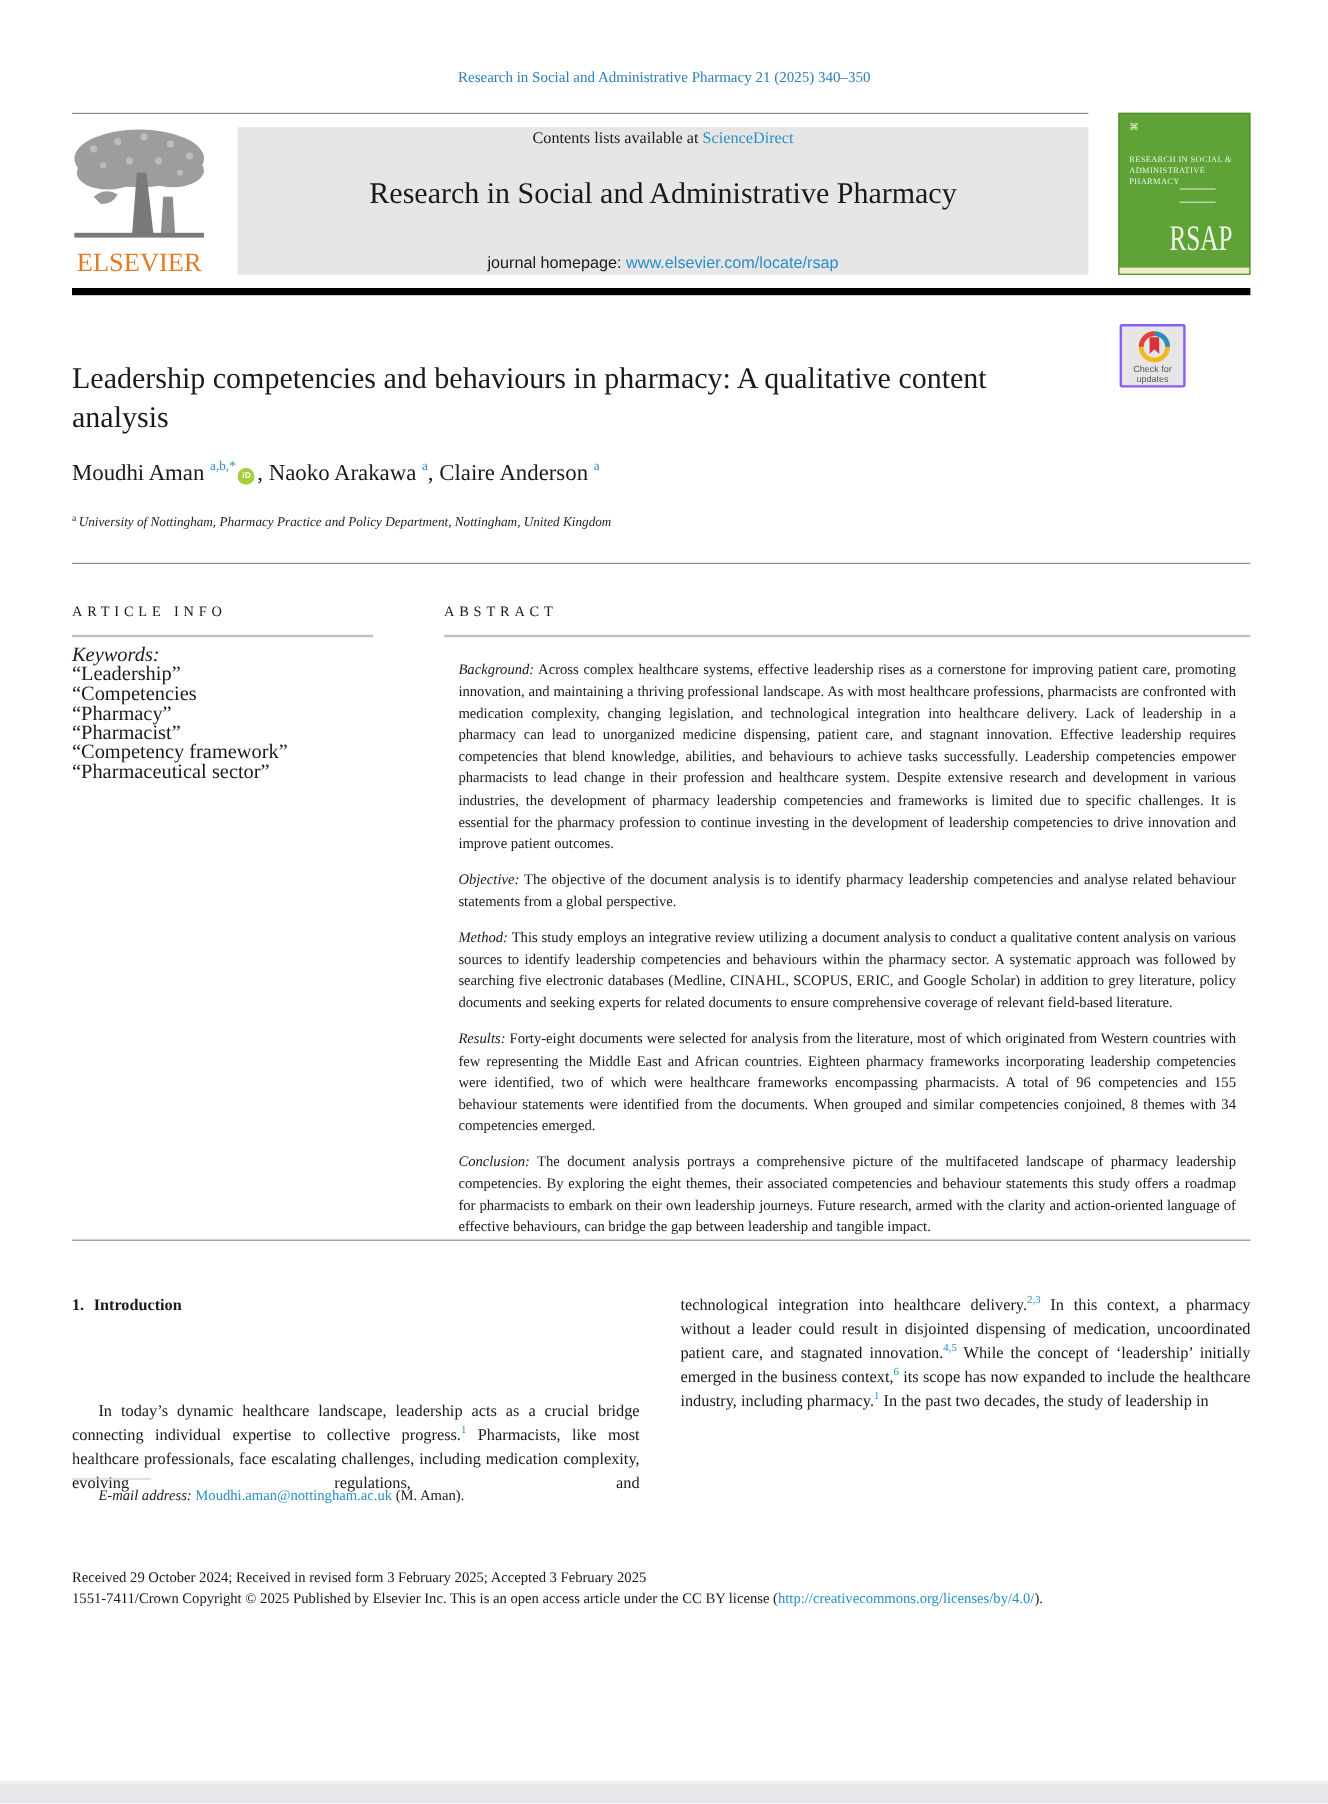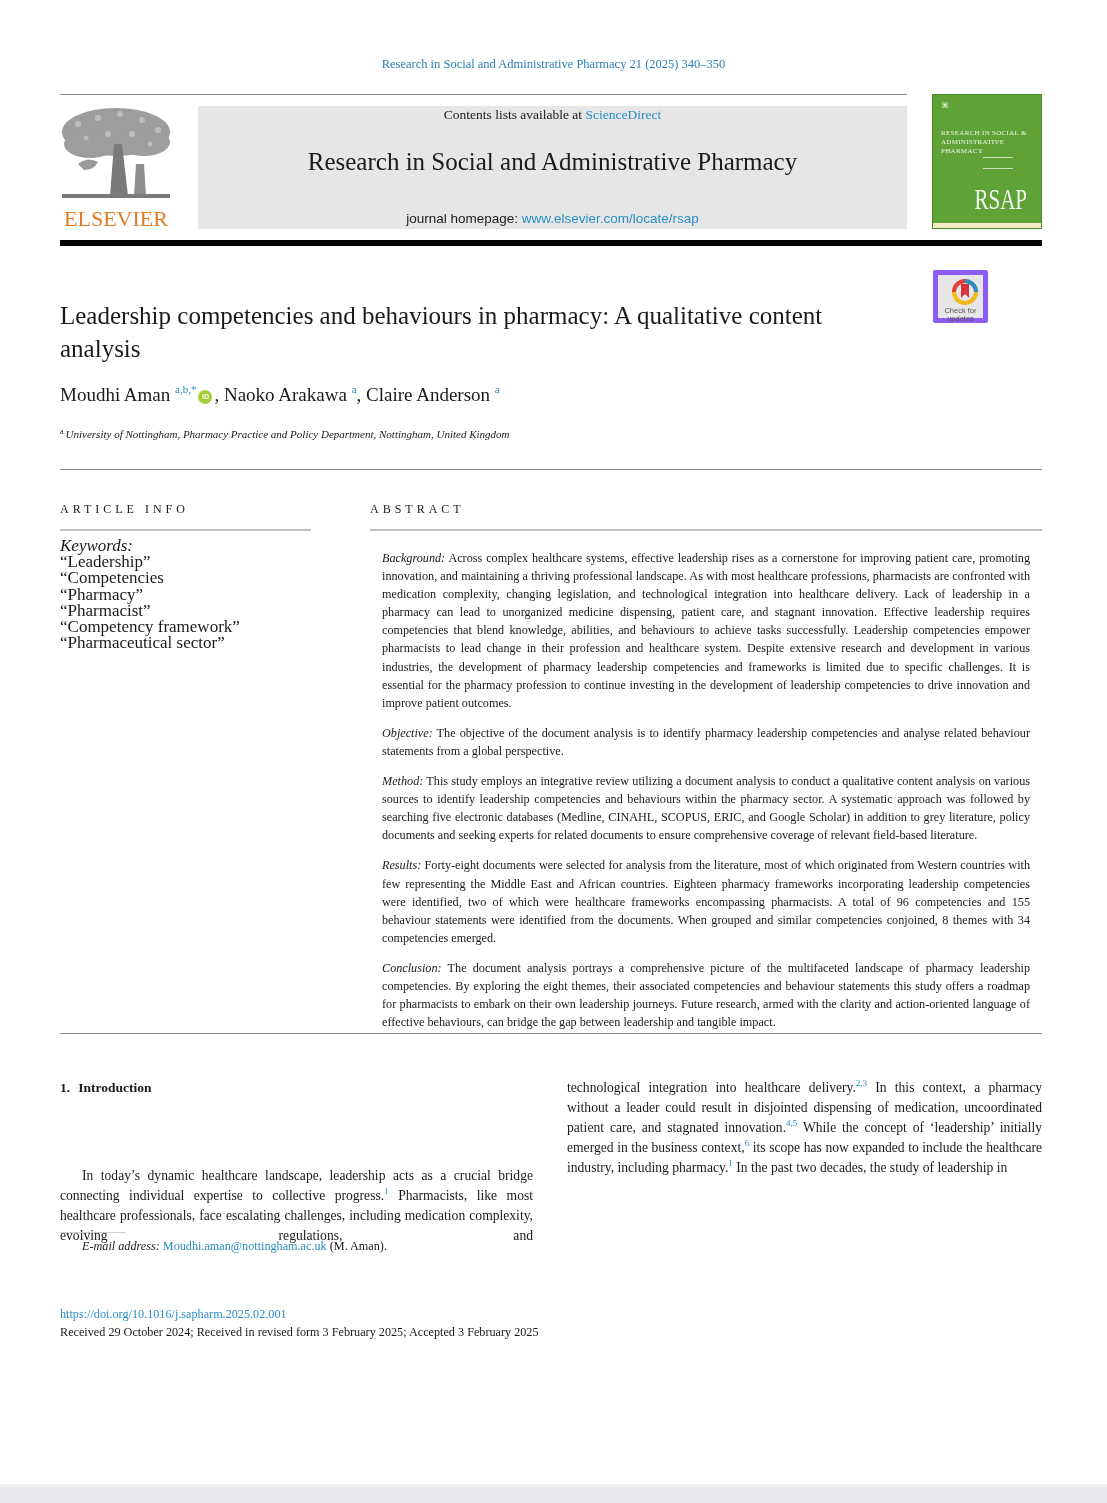--- a/index.html
+++ b/index.html
@@ -26,7 +26,7 @@
   .cover .c-foot { position: absolute; left: 0; bottom: 0; width: 100%; height: 5px; background: #f2edc6; }
   .thickrule { top: 240px; left: 60px; width: 982px; height: 6px; background: #000; }
 
-  .cfu { top: 270px; left: 933px; width: 55px; height: 53px; background: #e6e6e6; border: 5px solid #8b5cf6; border-radius: 2px; }
+  .cfu { top: 270px; left: 933px; width: 55px; height: 53px; background: #e6e6e6; border: 2px solid #8b5cf6; border-radius: 2px; }
   .cfu svg { position: absolute; left: 13px; top: 3px; }
   .cfu-text { position: absolute; left: 0; top: 32px; width: 100%; text-align: center; font-family: "Liberation Sans", sans-serif; font-size: 7.5px; line-height: 8px; color: #555; }
 

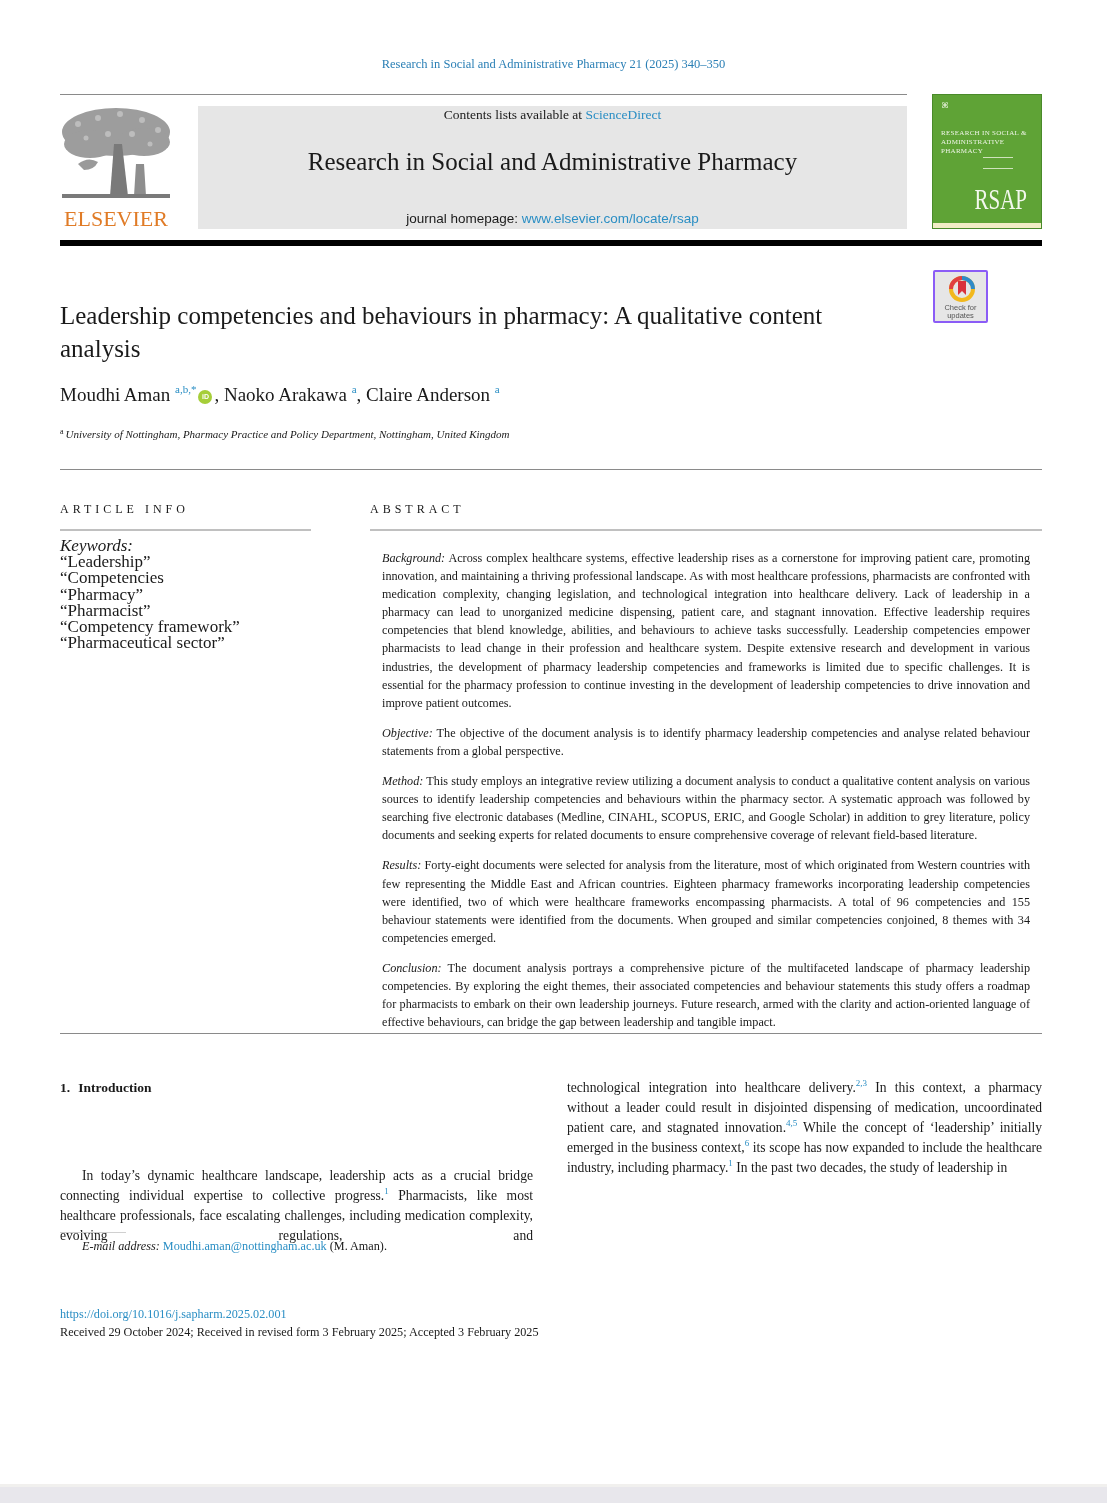--- a/index.html
+++ b/index.html
@@ -193,7 +193,6 @@
 </div>
 
 <div class="abs pubinfo">
-  <div class="link">https://doi.org/10.1016/j.sapharm.2025.02.001</div>
   <div>Received 29 October 2024; Received in revised form 3 February 2025; Accepted 3 February 2025</div>
 </div>
 

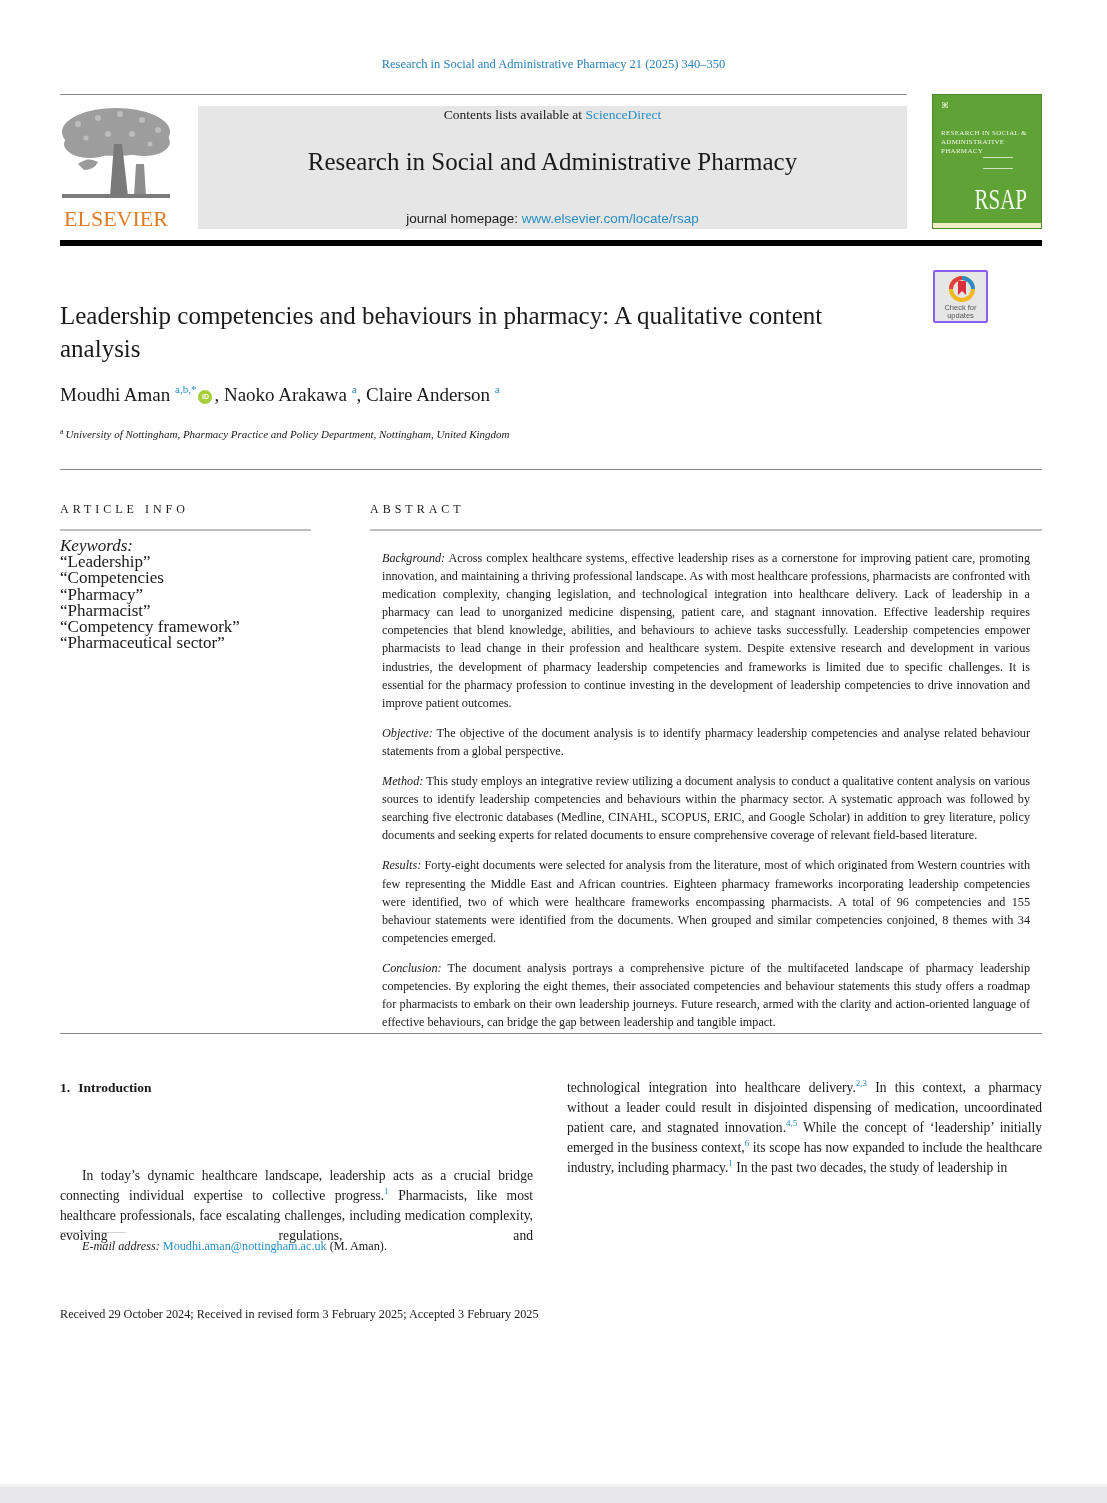--- a/index.html
+++ b/index.html
@@ -194,6 +194,7 @@
 
 <div class="abs pubinfo">
   <div>Received 29 October 2024; Received in revised form 3 February 2025; Accepted 3 February 2025</div>
+  <div><span>1551-7411/Crown Copyright © 2025 Published by Elsevier Inc.  This is an open access article under the CC BY license (</span><span class="link">http://creativecommons.org/licenses/by/4.0/</span><span>).</span></div>
 </div>
 
 <div class="abs bottom-bar"></div>

